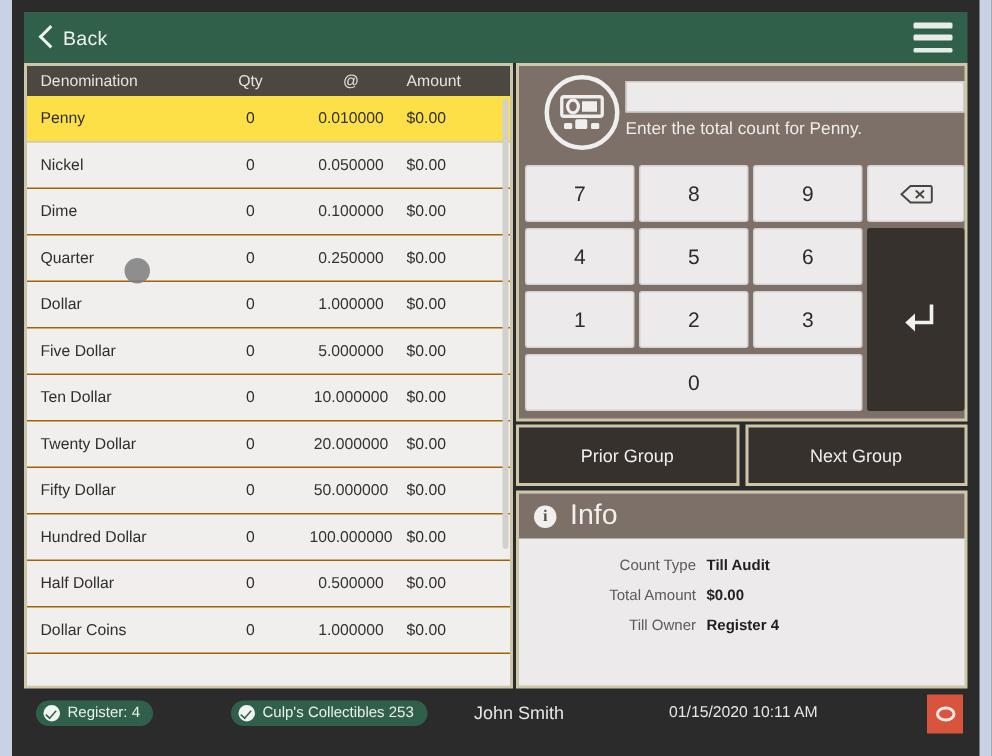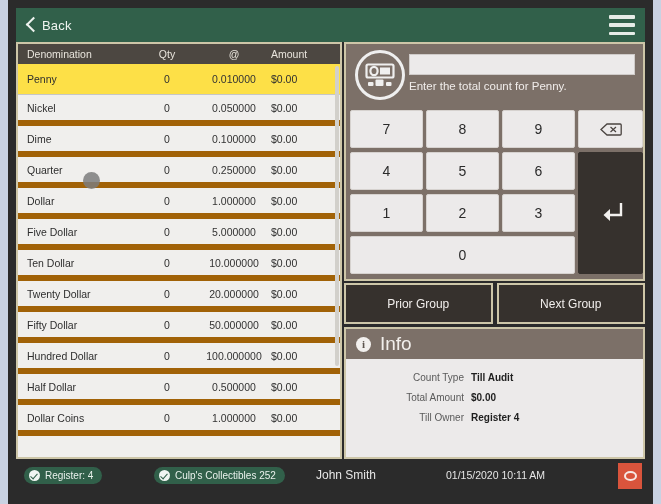--- a/index.html
+++ b/index.html
@@ -198,7 +198,7 @@
   }
   #entry-row {
     position: absolute;
-    left: 0; top: 0;
+    left: 8px; top: 0;
     width: 100%;
     height: 62px;
   }

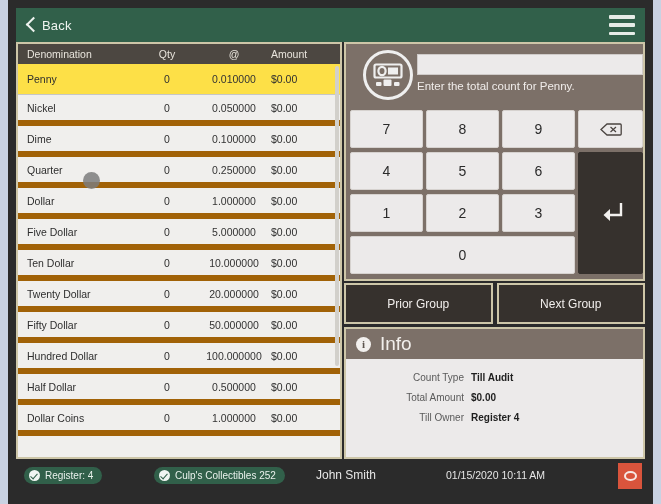--- a/index.html
+++ b/index.html
@@ -133,7 +133,7 @@
     color: #2e2e2e;
     padding: 0 9px;
     box-sizing: border-box;
-    border-bottom: 6px solid #a16207;
+    border-bottom: 1px solid #a16207;
   }
   .den-row.selected {
     background: #fde047;

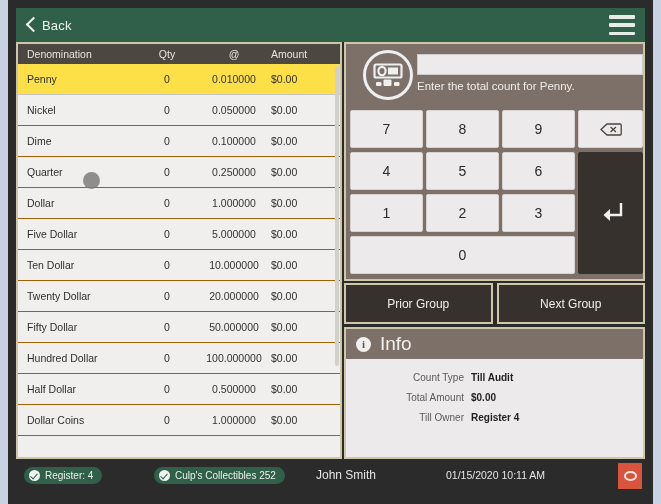--- a/index.html
+++ b/index.html
@@ -644,7 +644,7 @@
     </div>
     <div class="pill" id="pill-store">
       <span class="check-icon"></span>
-      <span>Culp's Collectibles 252</span>
+      <span>Culp's Collectibles 253</span>
     </div>
     <div id="status-user">John Smith</div>
     <div id="status-datetime">01/15/2020 10:11 AM</div>

